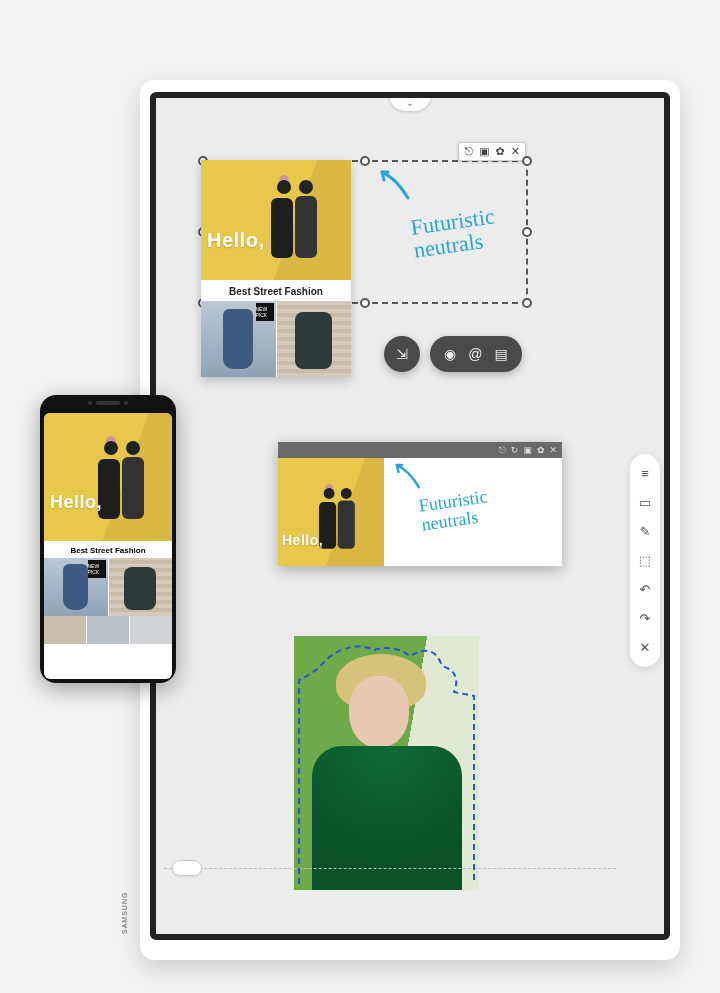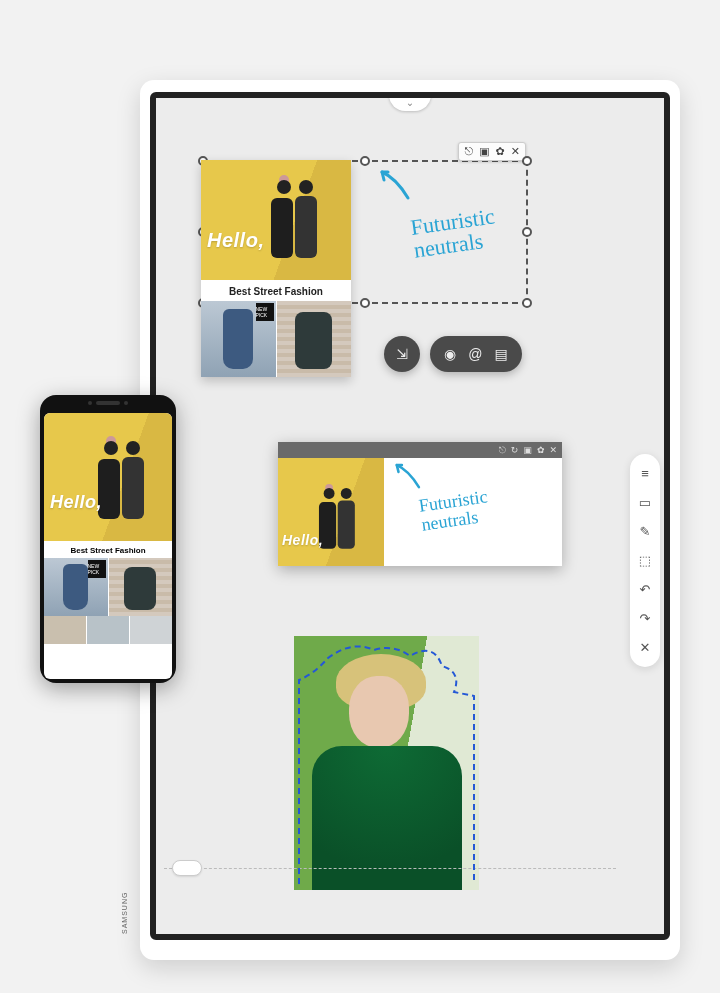--- a/index.html
+++ b/index.html
@@ -106,7 +106,6 @@
     font-weight: bold;
     letter-spacing: .5px;
     text-shadow: 0 1px 2px rgba(0,0,0,.2);
-    font-style: italic;
   }
   .figure {
     position: absolute;

